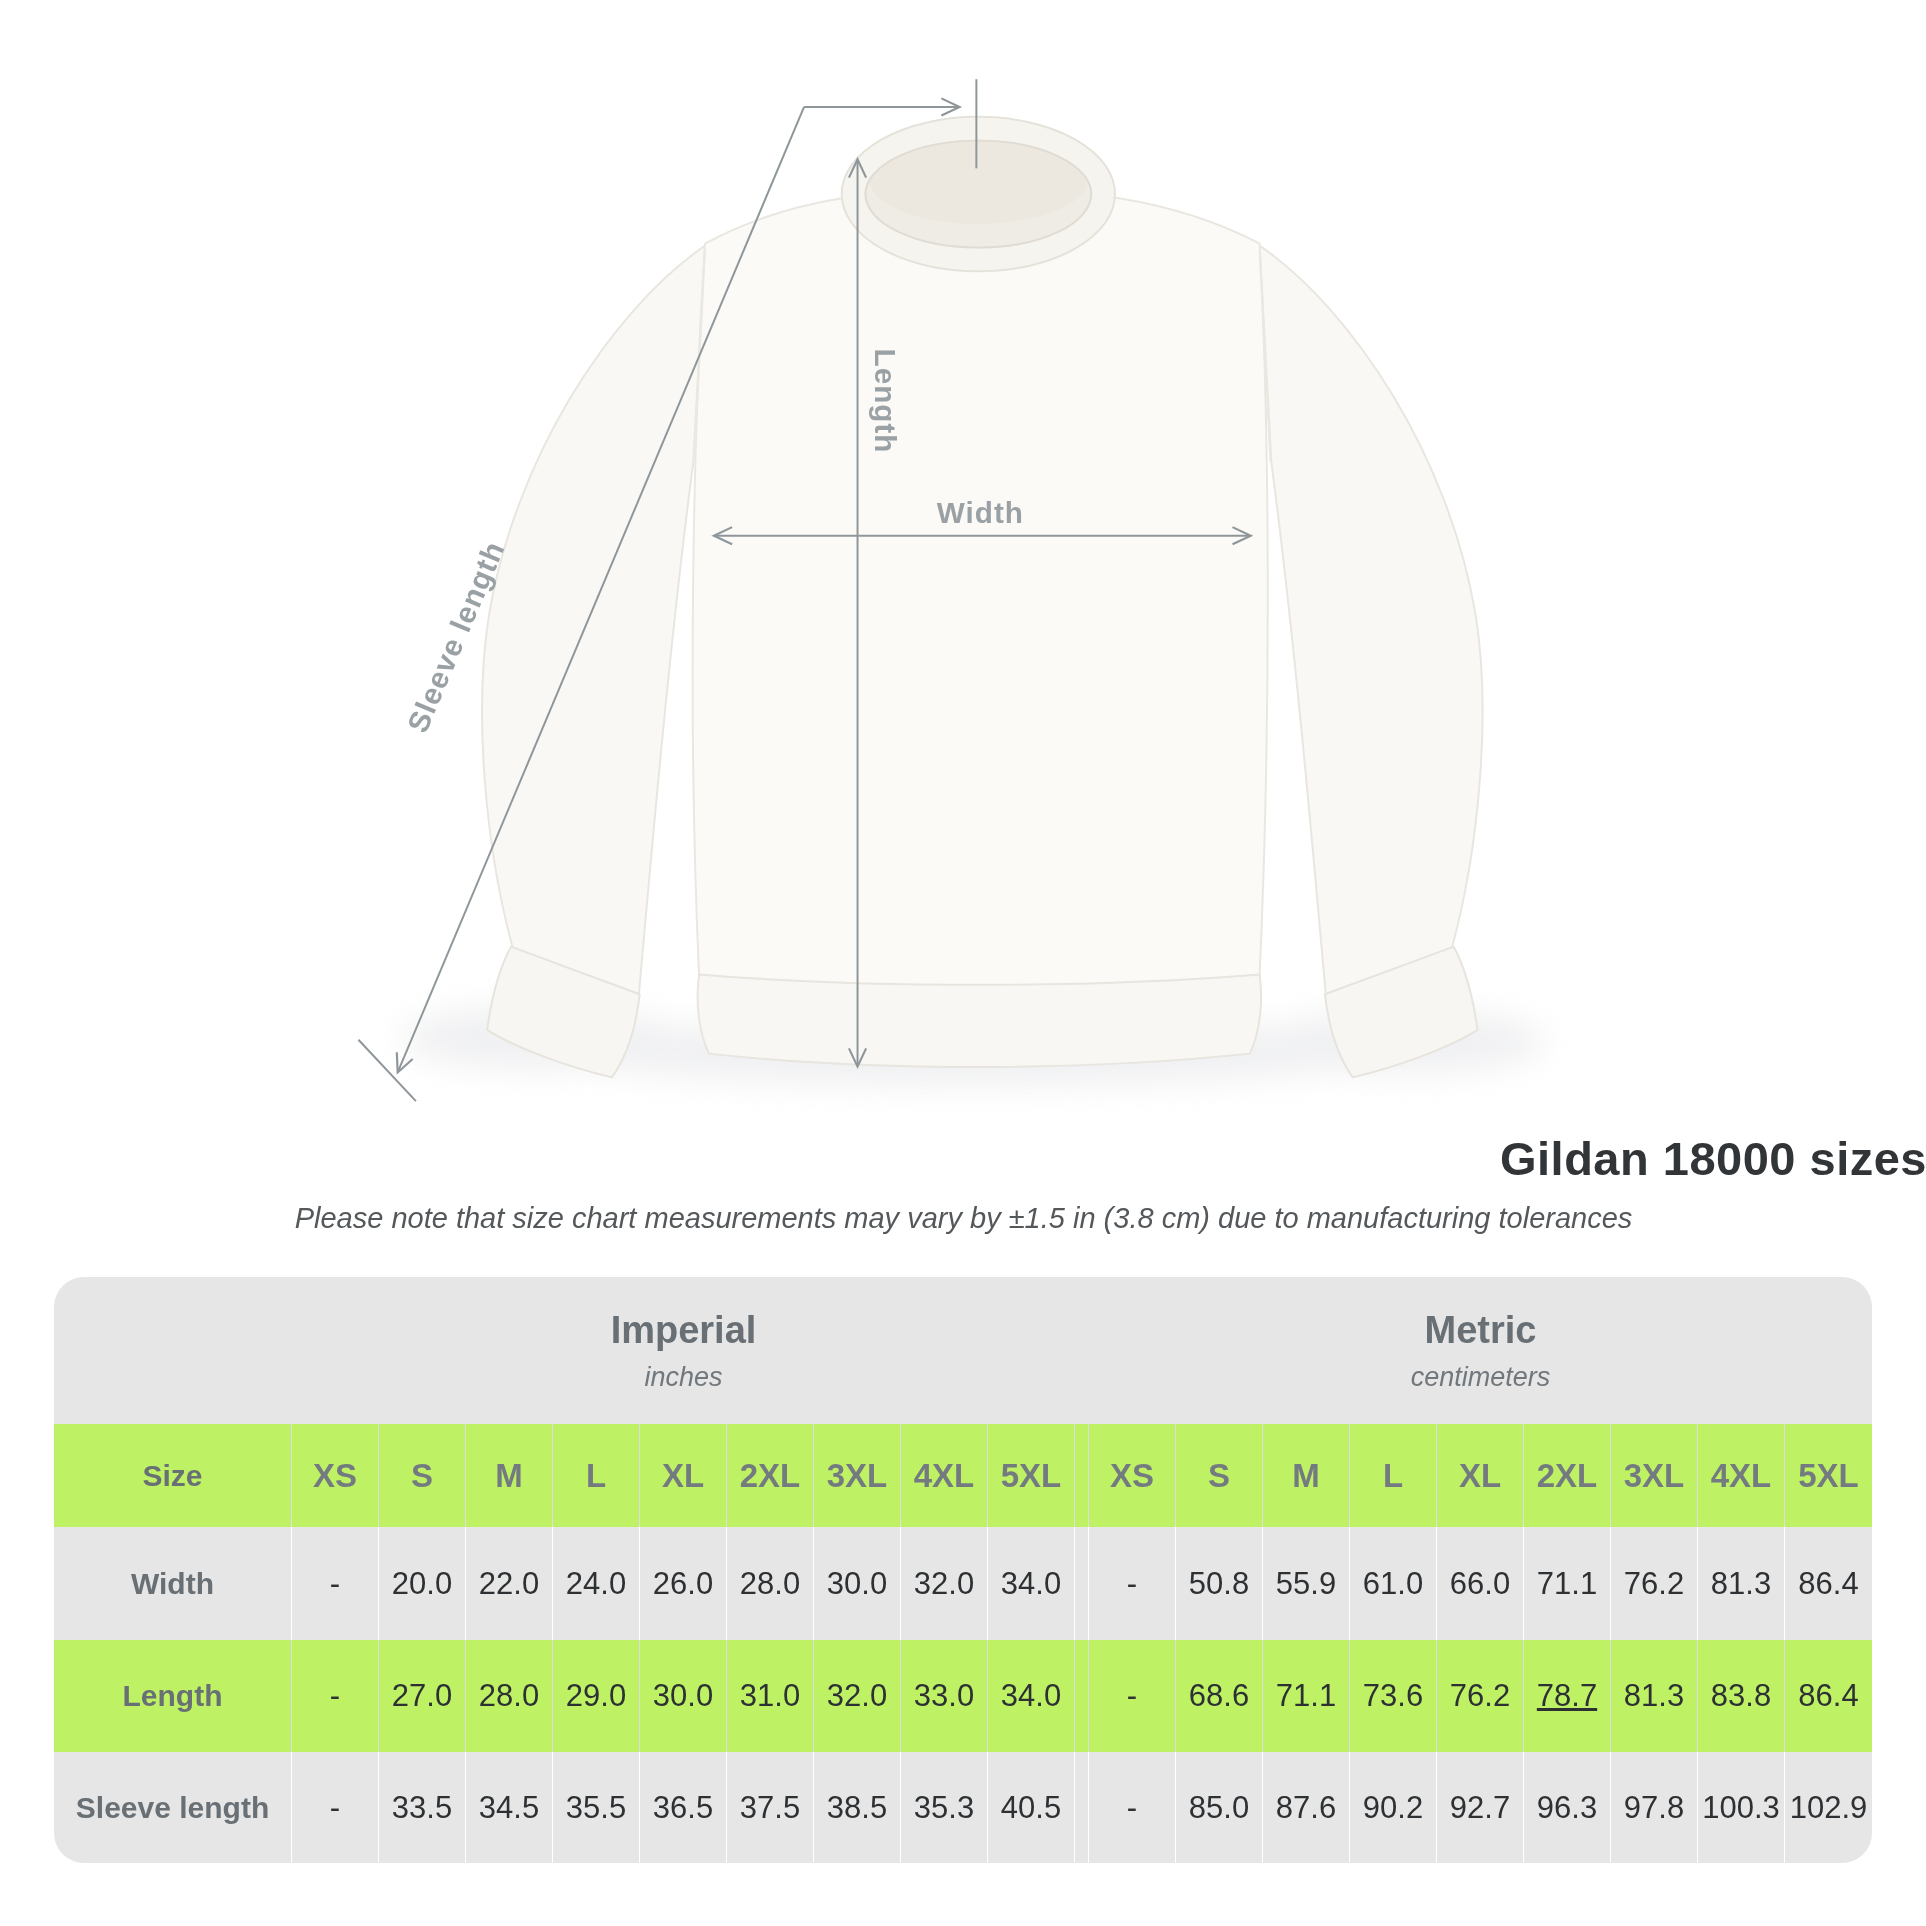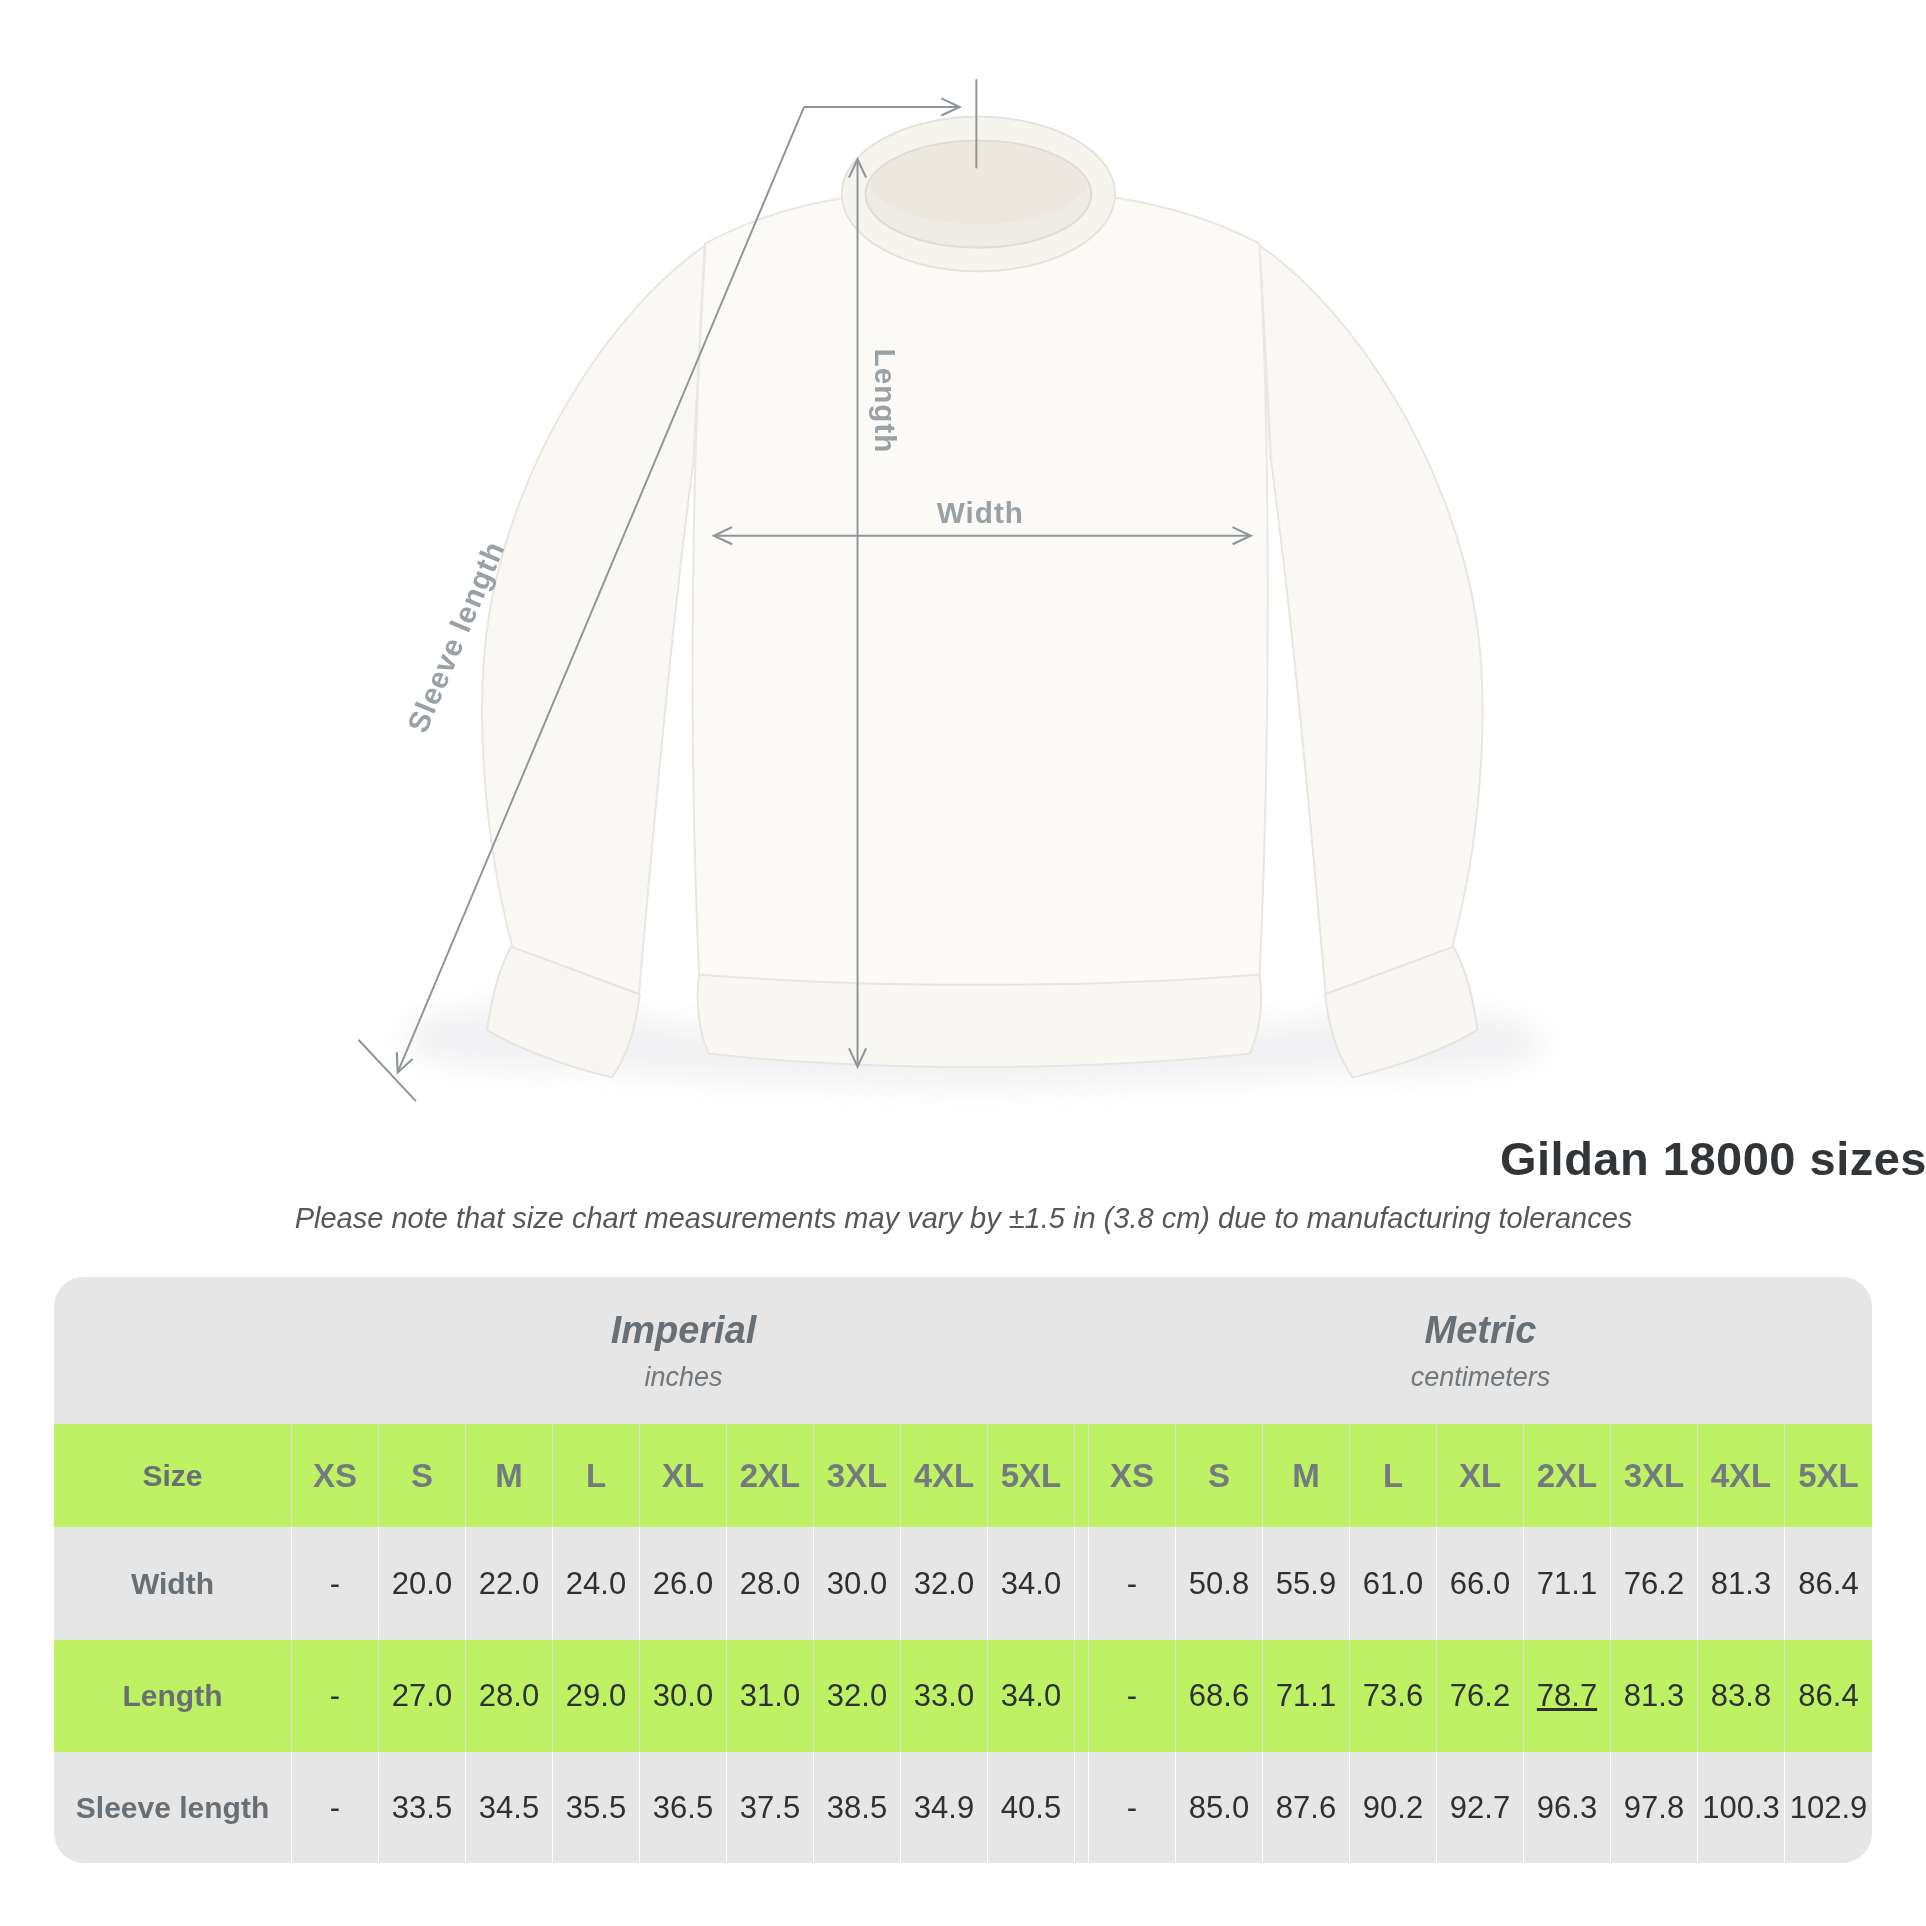--- a/index.html
+++ b/index.html
@@ -33,7 +33,7 @@
     display:flex;flex-direction:column;align-items:center;justify-content:center;
     gap:10px;z-index:2;
   }
-  .unit-label{font-size:38px;font-weight:bold;font-style:italic;color:#697075;}
+  .unit-label{font-size:38px;font-weight:bold;color:#697075;}
   .unit-sublabel{font-size:27px;font-style:italic;color:#71787d;}
 
   .cell{

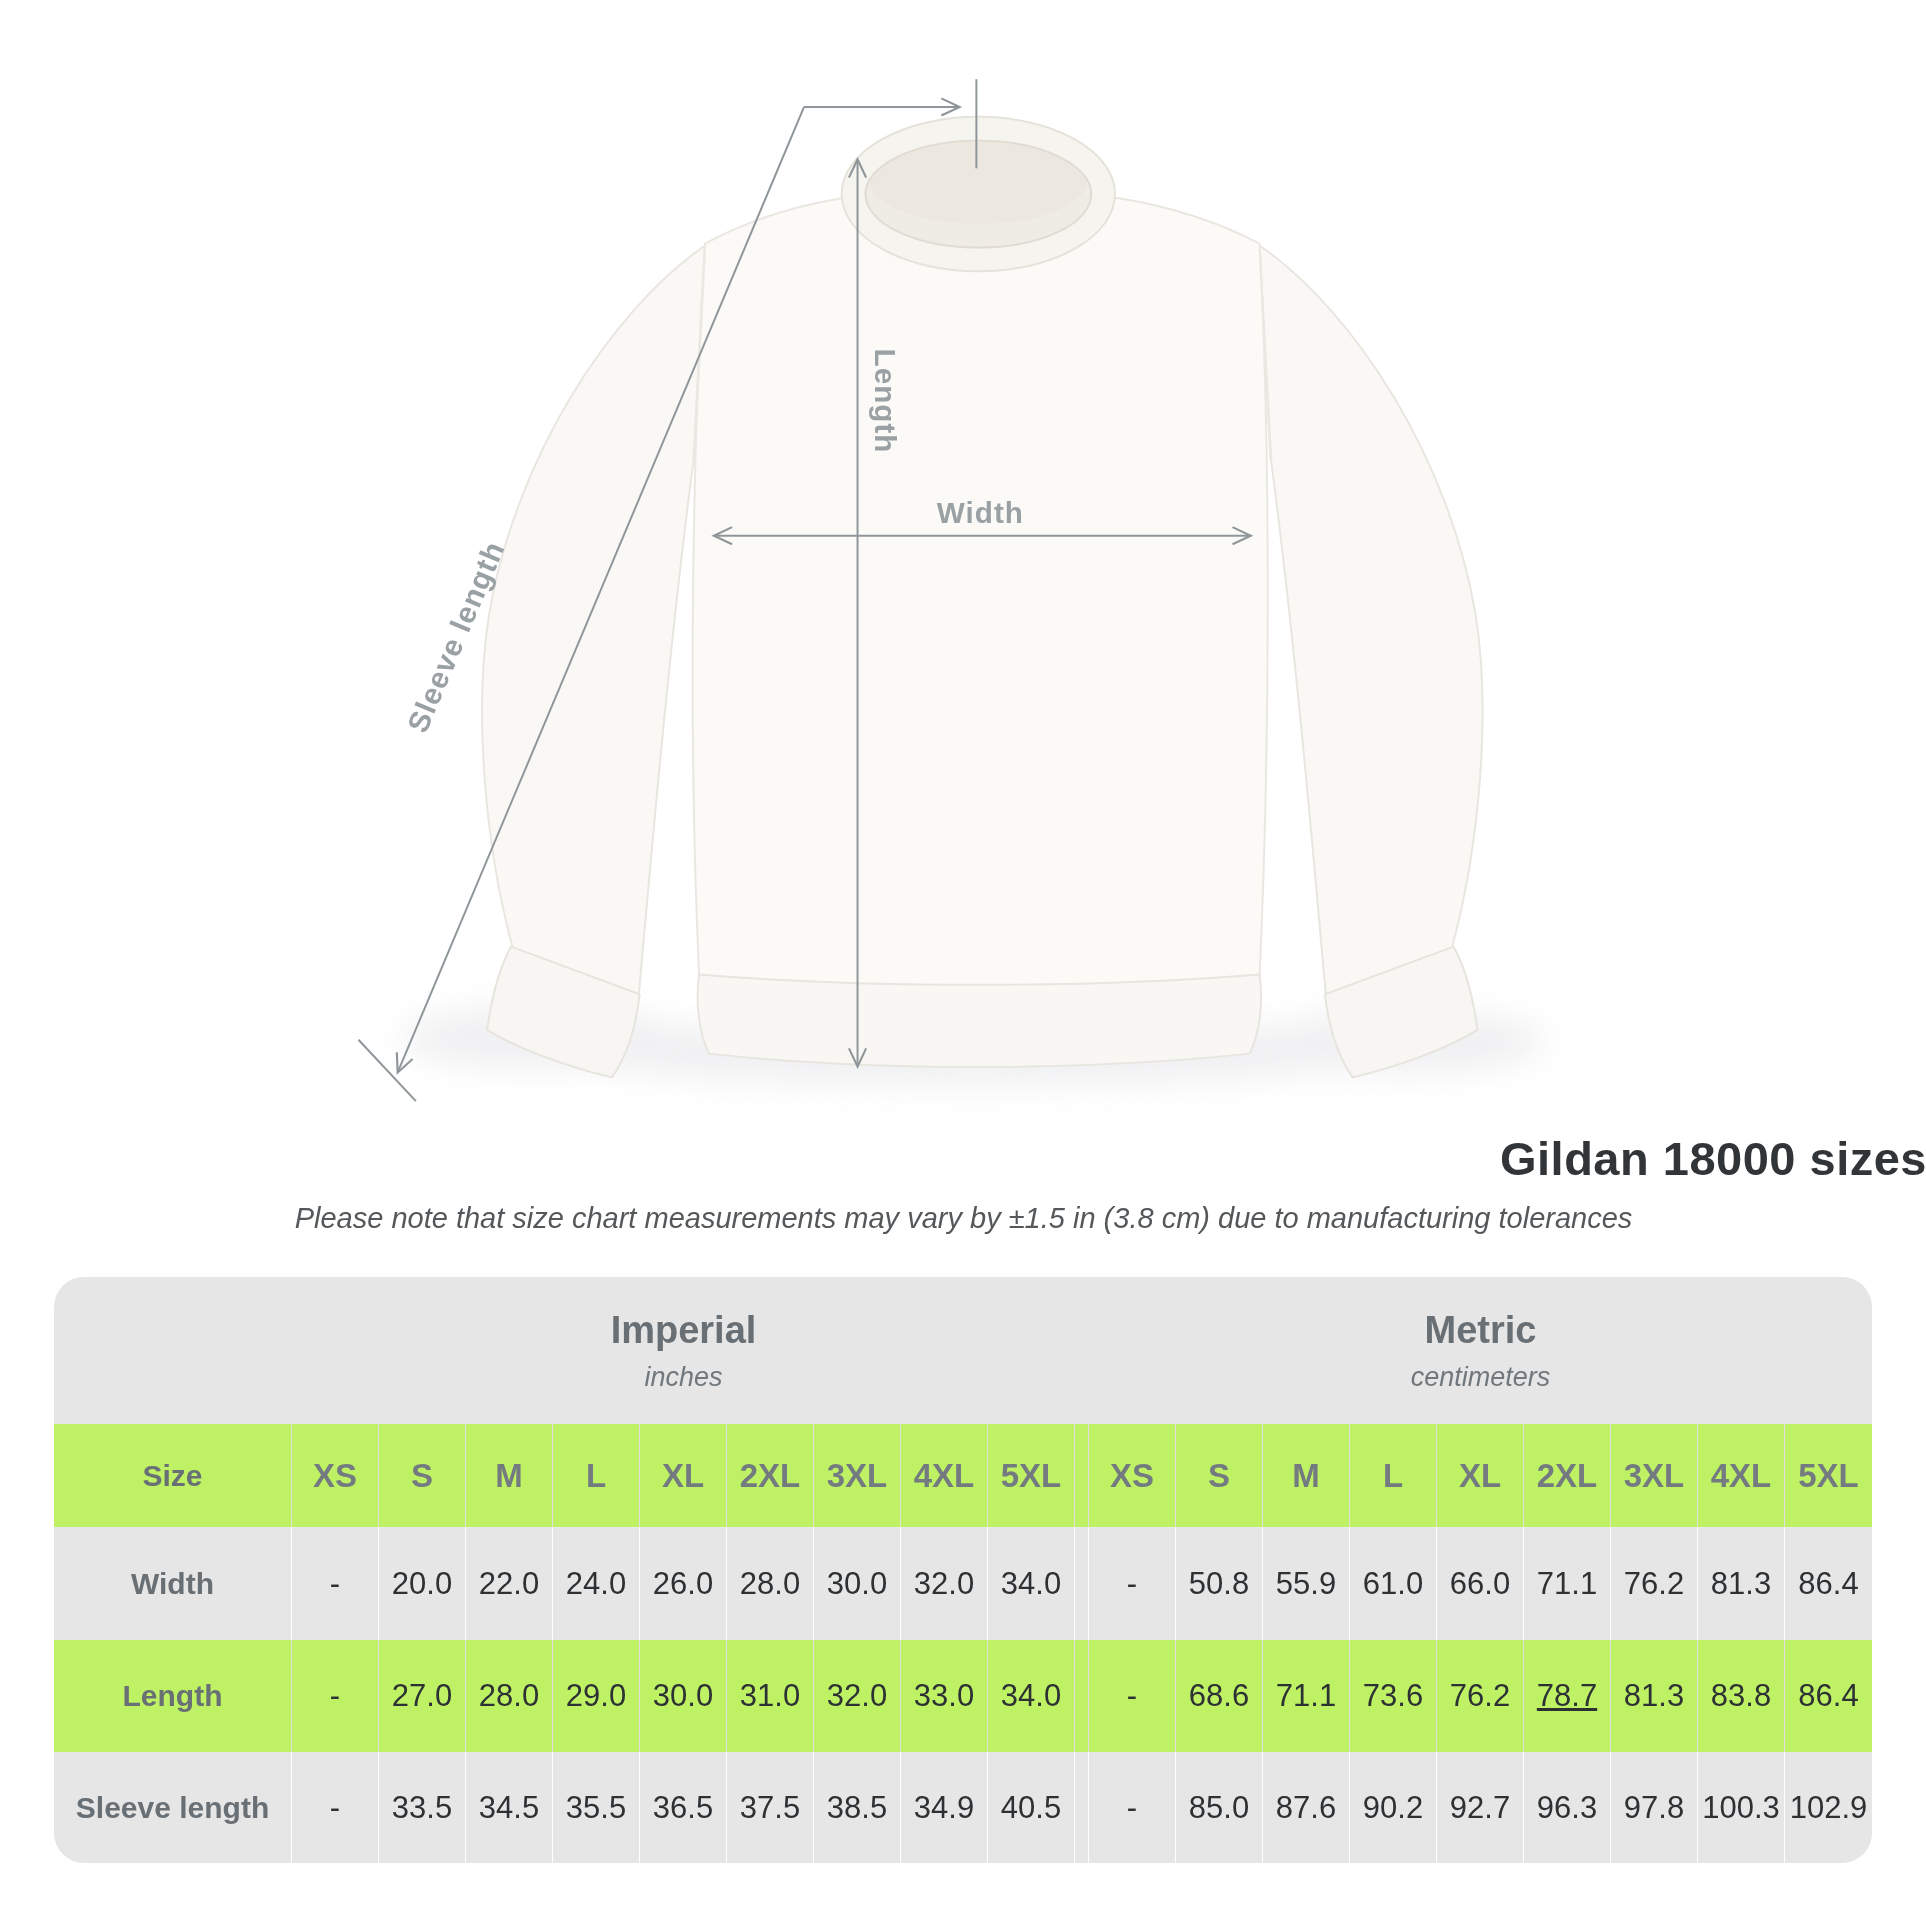--- a/index.html
+++ b/index.html
@@ -187,7 +187,7 @@
     <div class="cell bg-gray sep-gray" style="grid-area: 5 / 6;">36.5</div>
     <div class="cell bg-gray sep-gray" style="grid-area: 5 / 7; text-align: right;">37.5</div>
     <div class="cell bg-gray sep-gray" style="grid-area: 5 / 8;">38.5</div>
-    <div class="cell bg-gray sep-gray" style="grid-area: 5 / 9;">34.9</div>
+    <div class="cell bg-gray sep-gray" style="grid-area: 5 / 9;">35.3</div>
     <div class="cell bg-gray sep-gray" style="grid-area: 5 / 10;">40.5</div>
     <div class="cell bg-gray sep-gray" style="grid-area: 5 / 12;">-</div>
     <div class="cell bg-gray sep-gray" style="grid-area: 5 / 13;">85.0</div>

